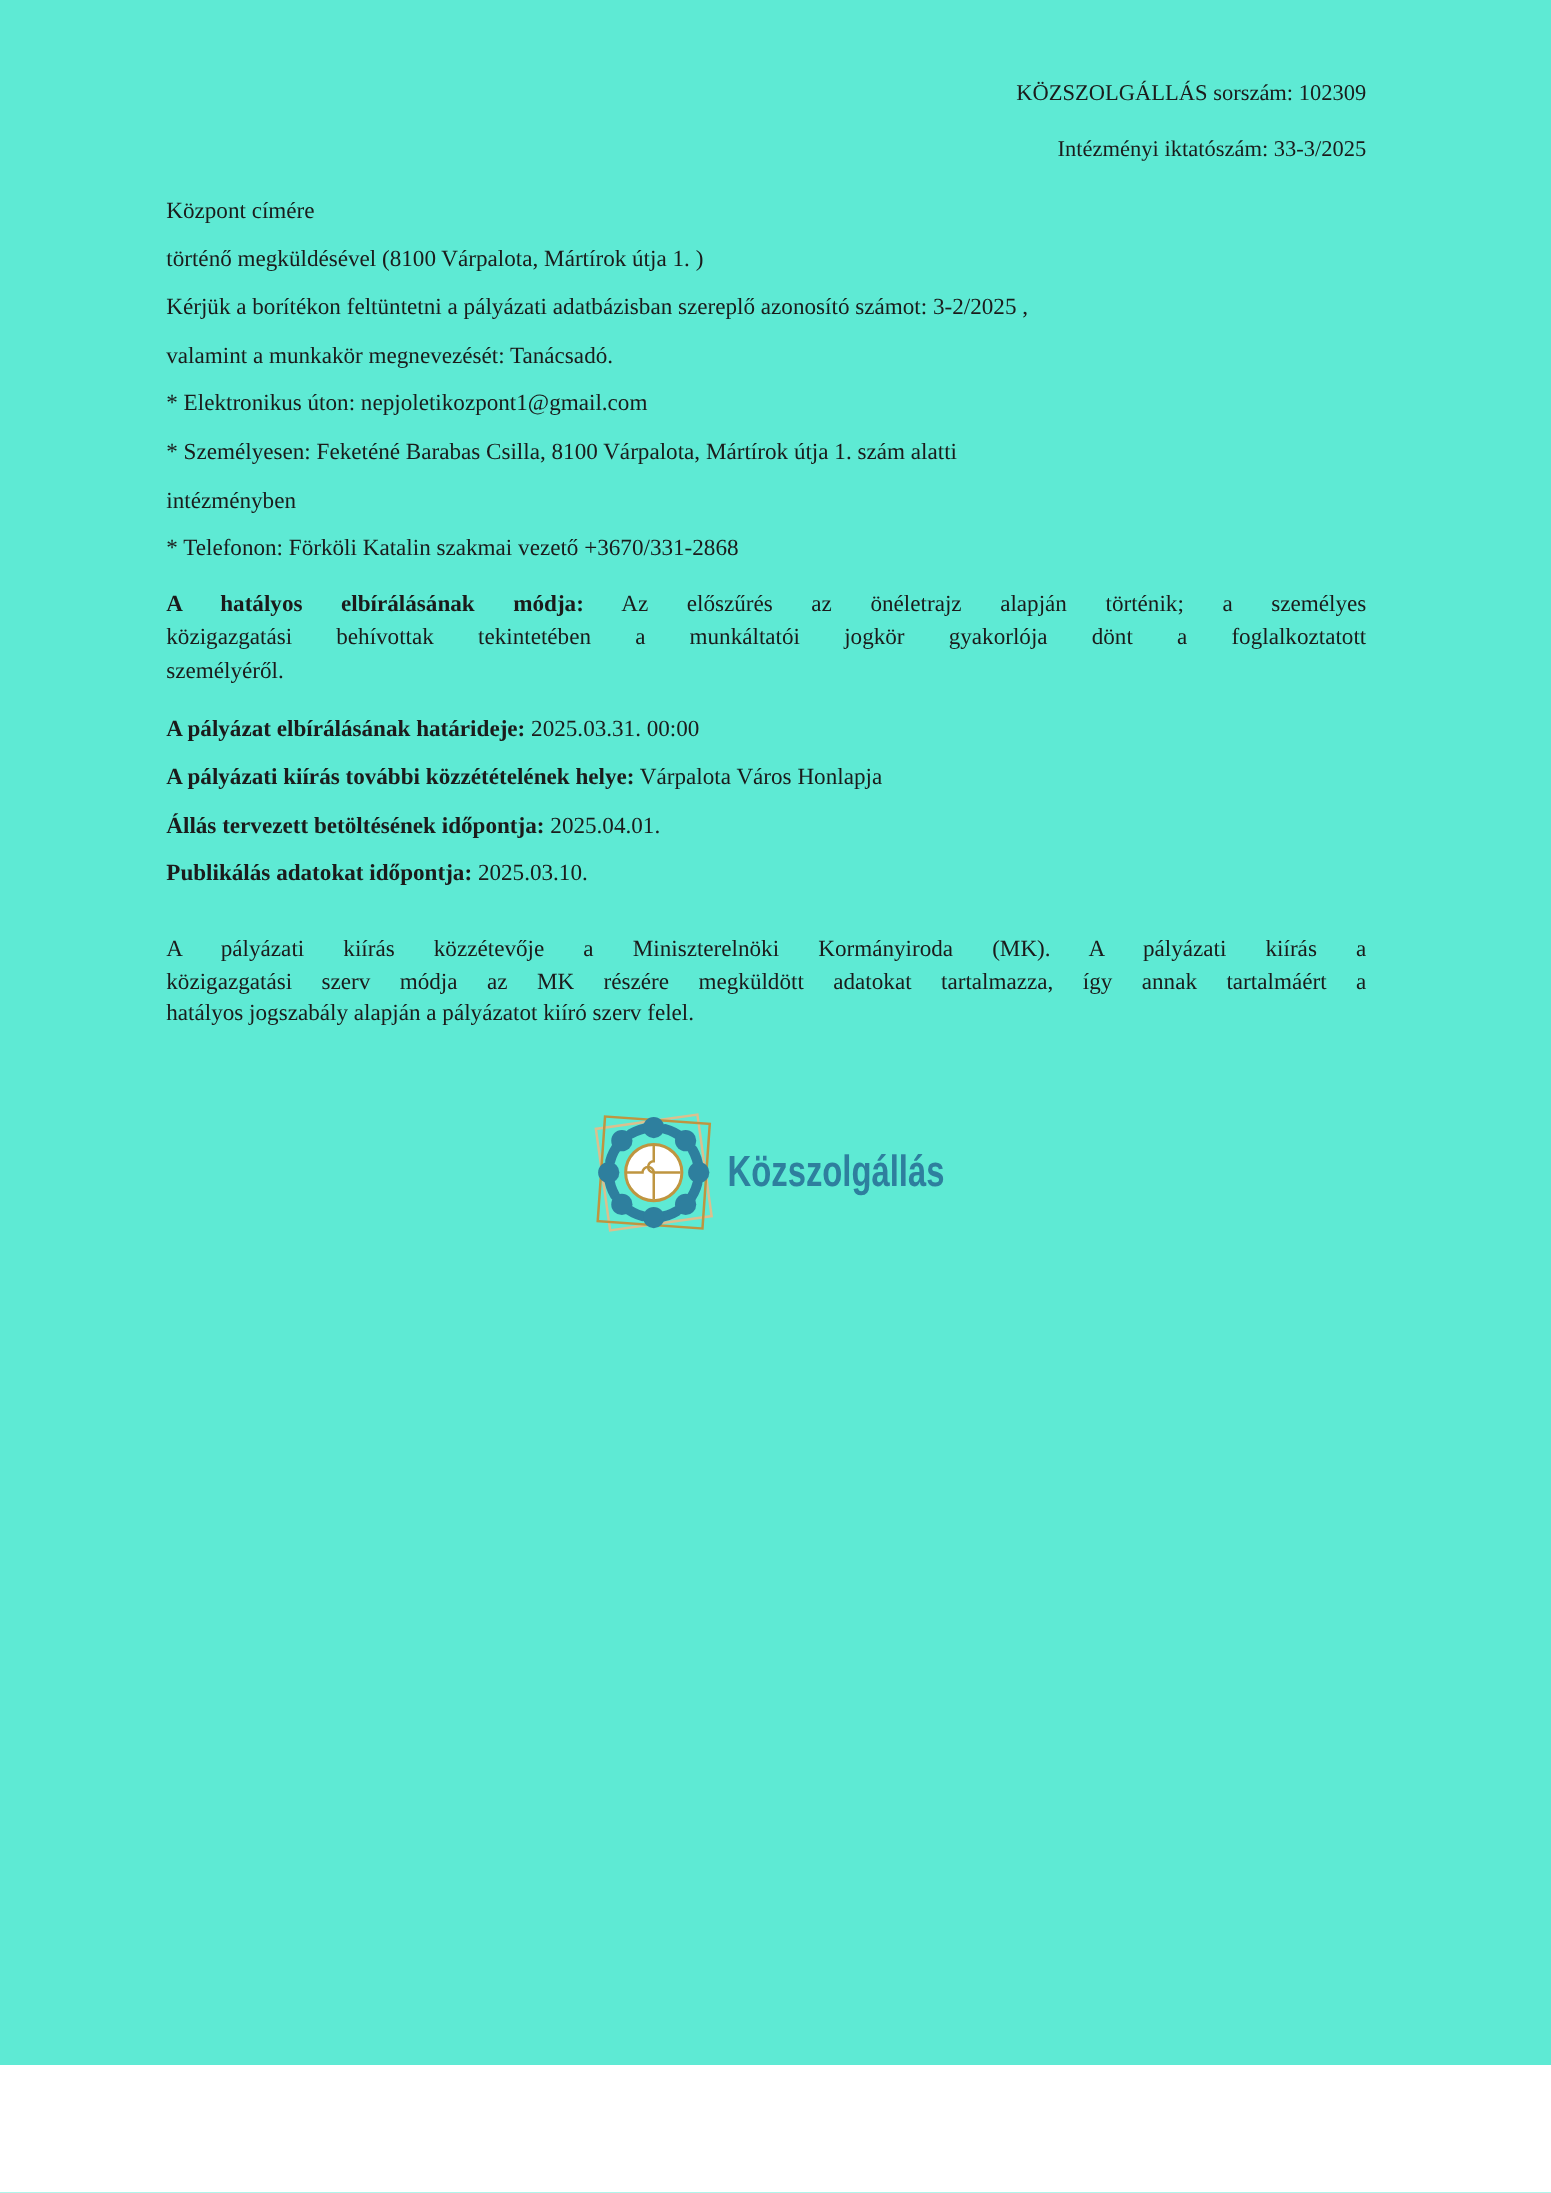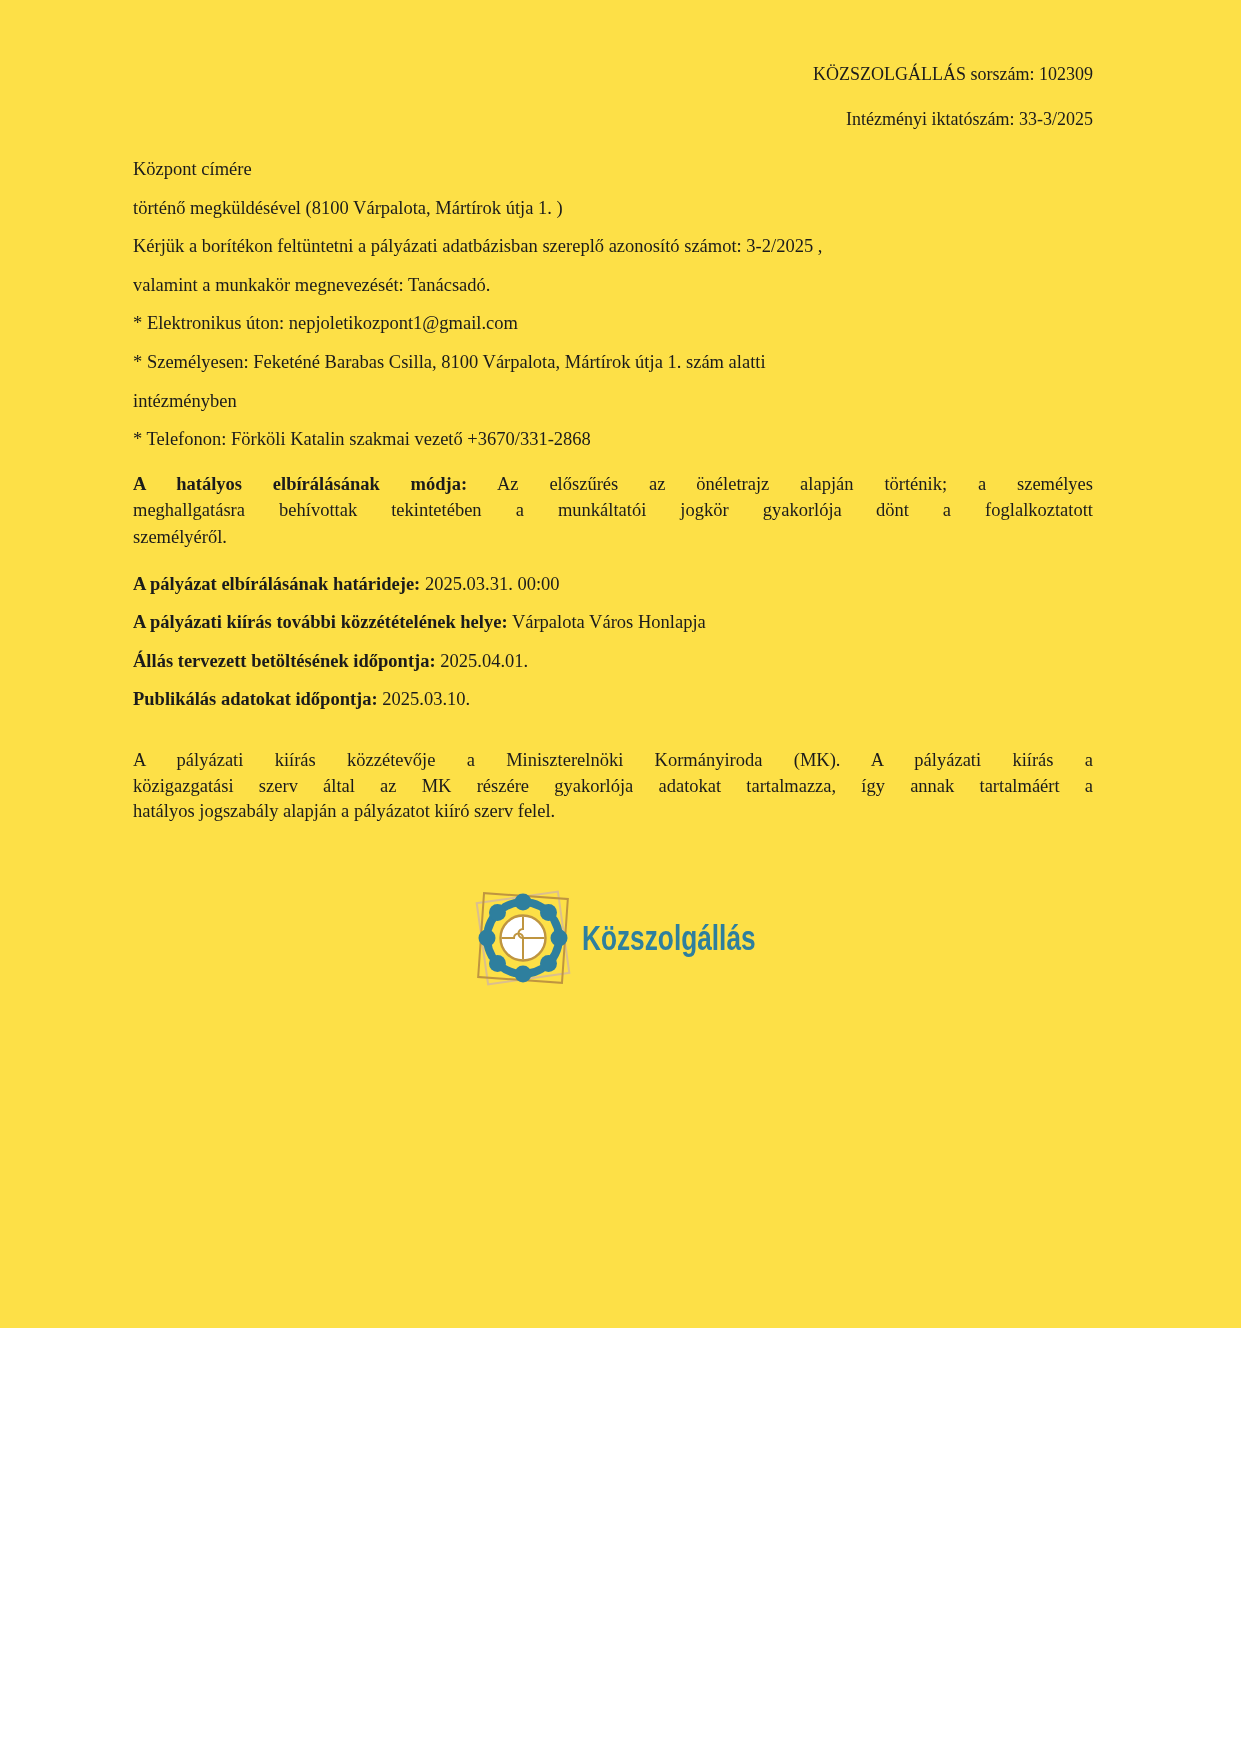--- a/index.html
+++ b/index.html
@@ -6,8 +6,8 @@
   .page {
     position: relative;
     width: 1241px;
-    height: 1328px;
-    background: #fde047;
+    height: 1652px;
+    background: #5eead4;
     font-family: "Liberation Serif", serif;
     color: #1b1b1b;
     overflow: hidden;

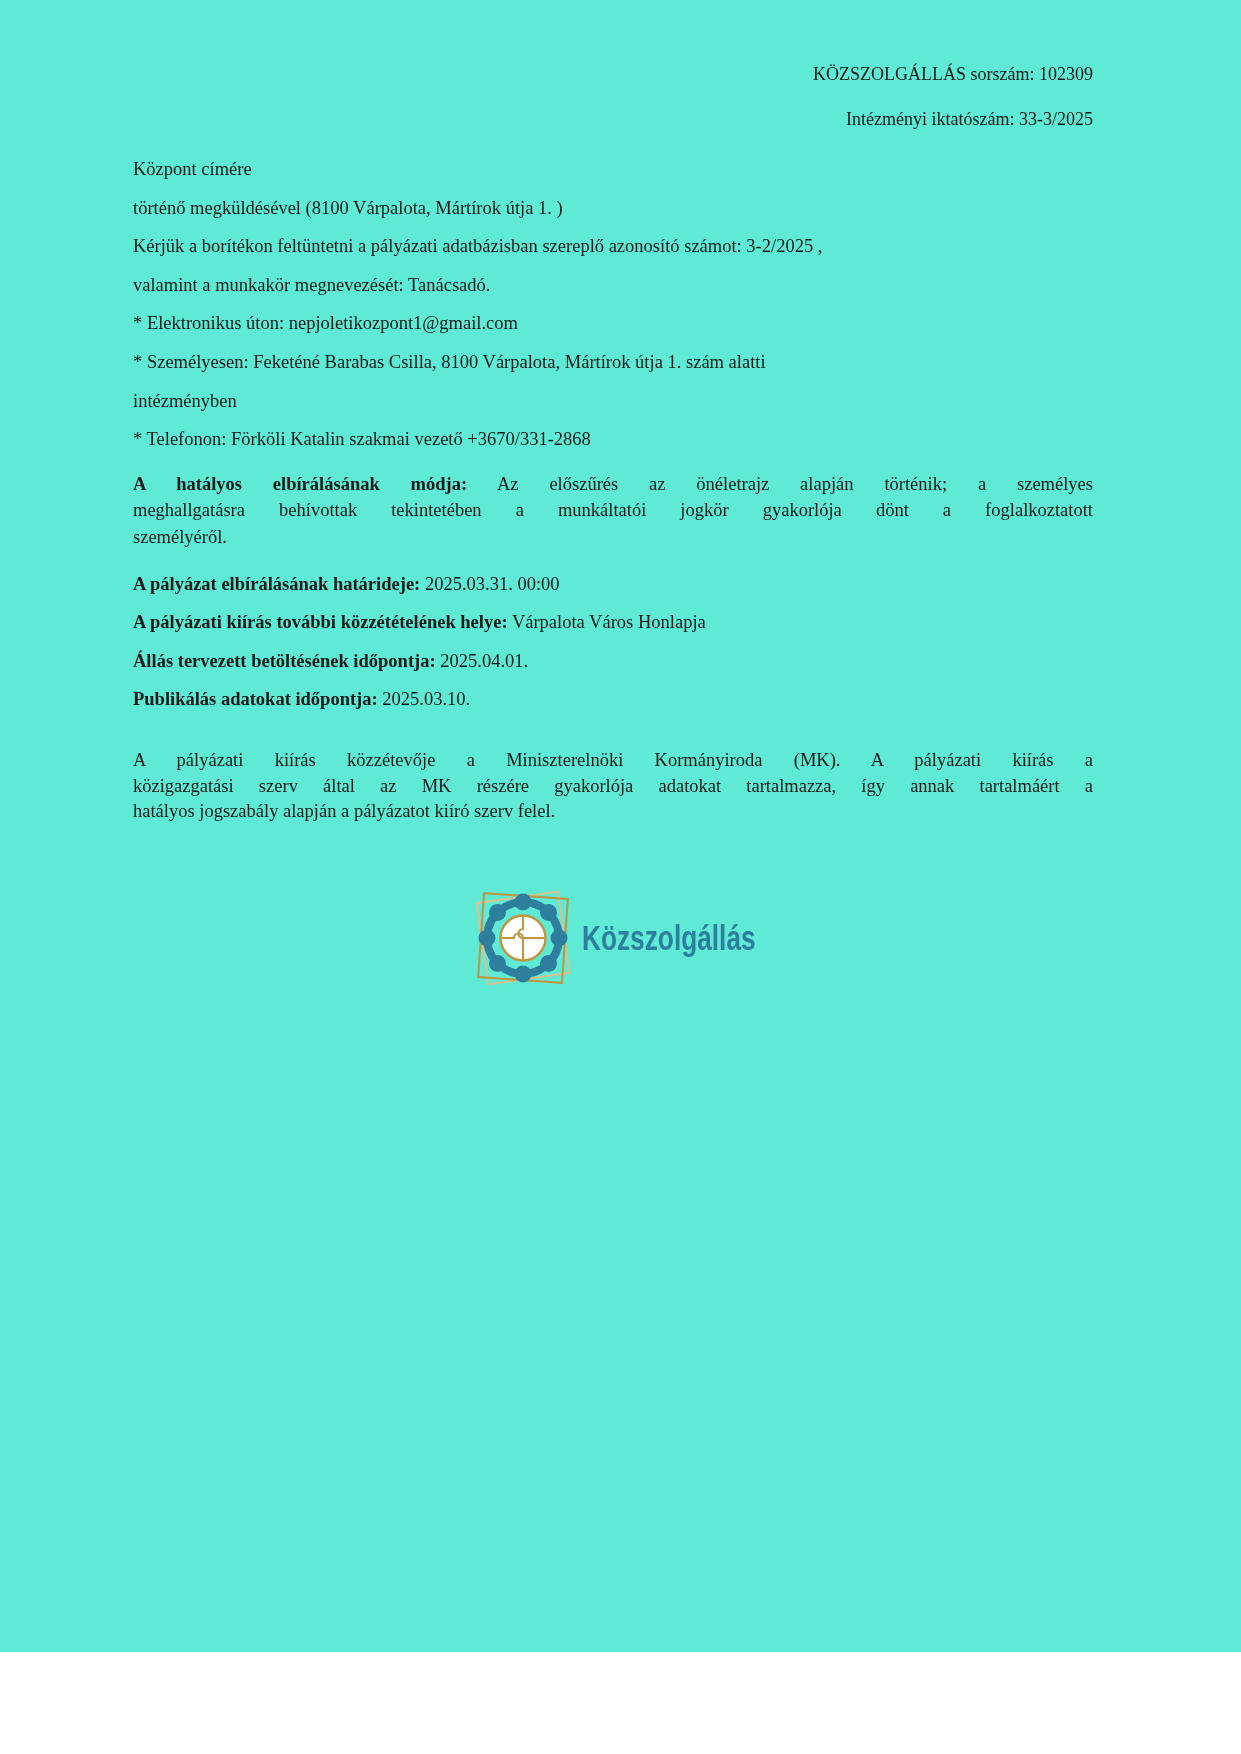--- a/index.html
+++ b/index.html
@@ -96,7 +96,7 @@
         <span class="bold">A hatályos elbírálásának módja:</span>
         <span>Az előszűrés az önéletrajz alapján történik; a személyes</span>
       </div>
-      <div class="jline">meghallgatásra behívottak tekintetében a munkáltatói jogkör gyakorlója dönt a foglalkoztatott</div>
+      <div class="jline">közigazgatási behívottak tekintetében a munkáltatói jogkör gyakorlója dönt a foglalkoztatott</div>
       <div class="jline-last">személyéről.</div>
     </div>
 

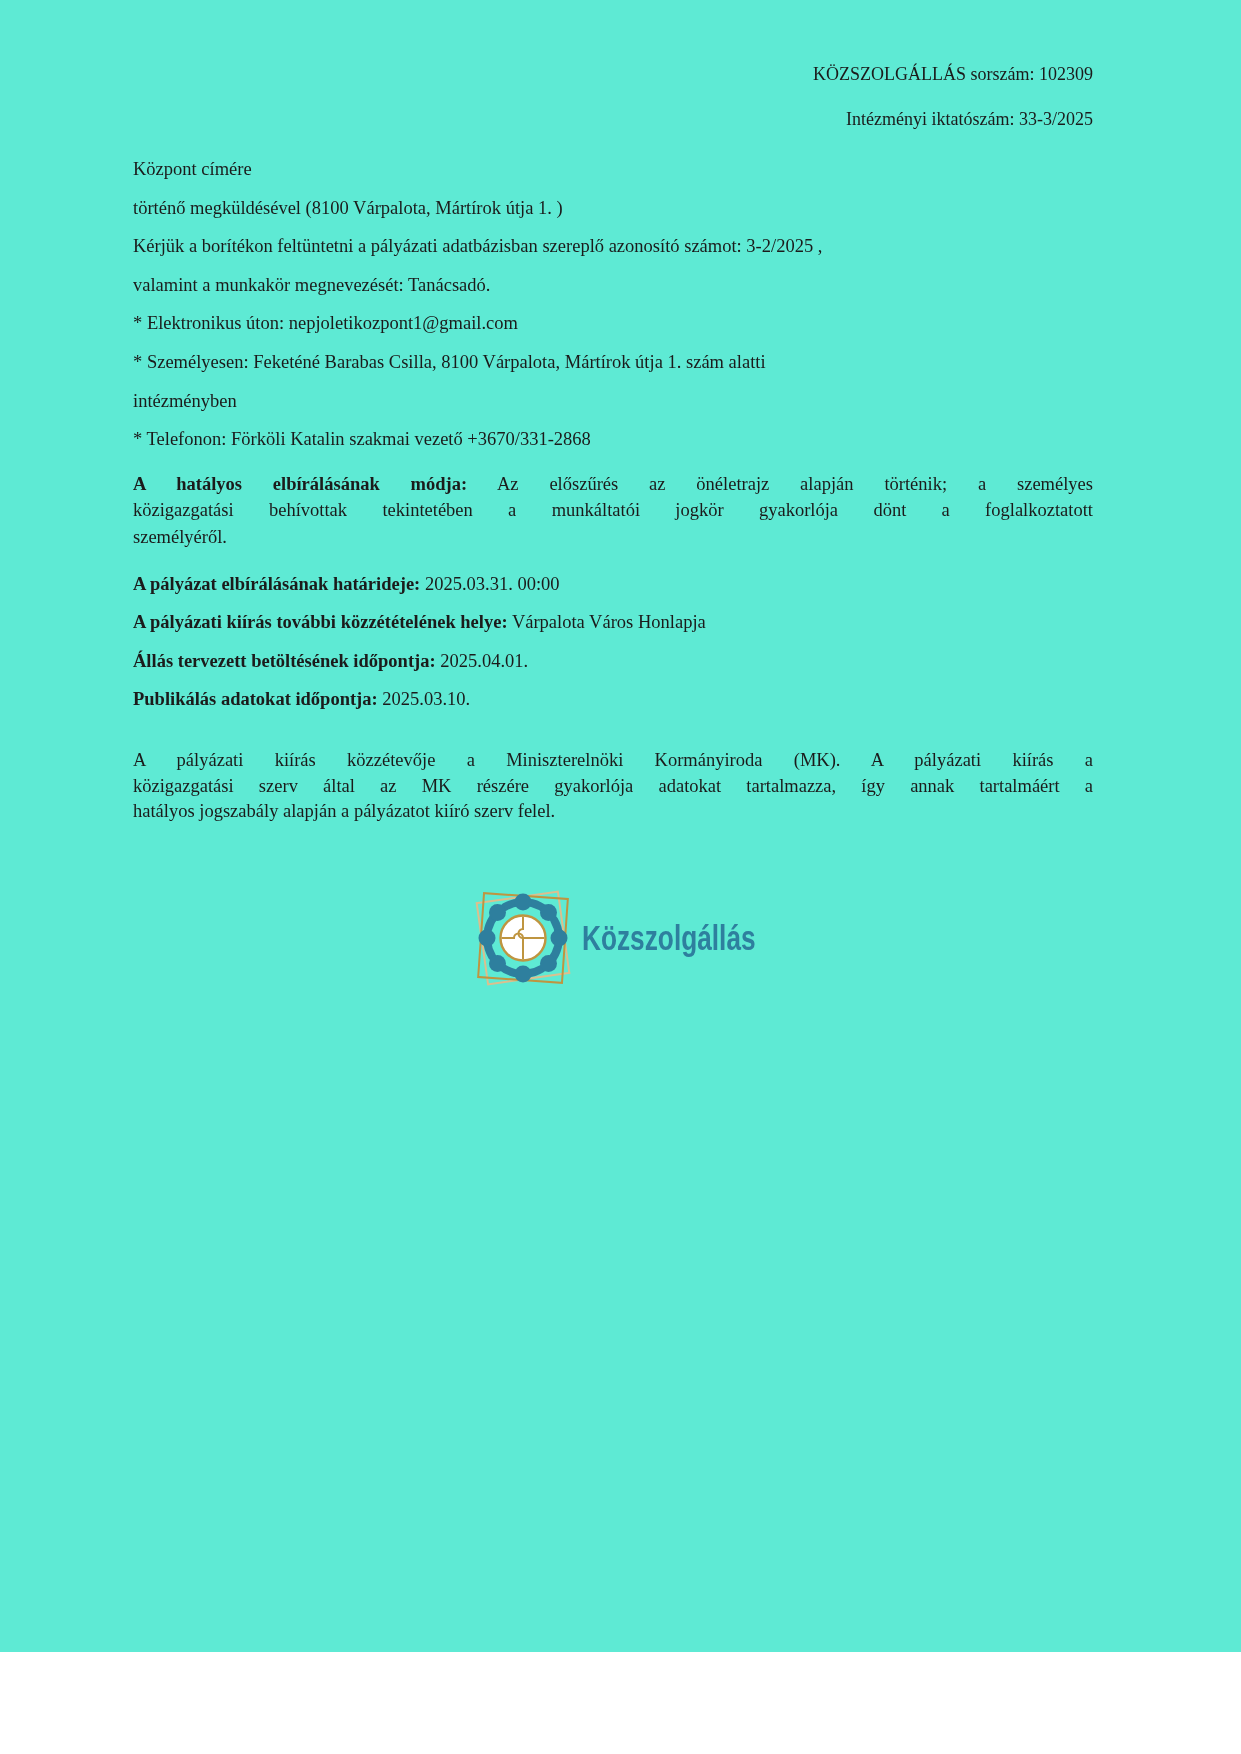--- a/index.html
+++ b/index.html
@@ -121,7 +121,7 @@
 
     <div class="disclaimer">
       <div class="jline">A pályázati kiírás közzétevője a Miniszterelnöki Kormányiroda (MK). A pályázati kiírás a</div>
-      <div class="jline">közigazgatási szerv által az MK részére gyakorlója adatokat tartalmazza, így annak tartalmáért a</div>
+      <div class="jline">közigazgatási szerv módja az MK részére megküldött adatokat tartalmazza, így annak tartalmáért a</div>
       <div class="jline-last">hatályos jogszabály alapján a pályázatot kiíró szerv felel.</div>
     </div>
 

